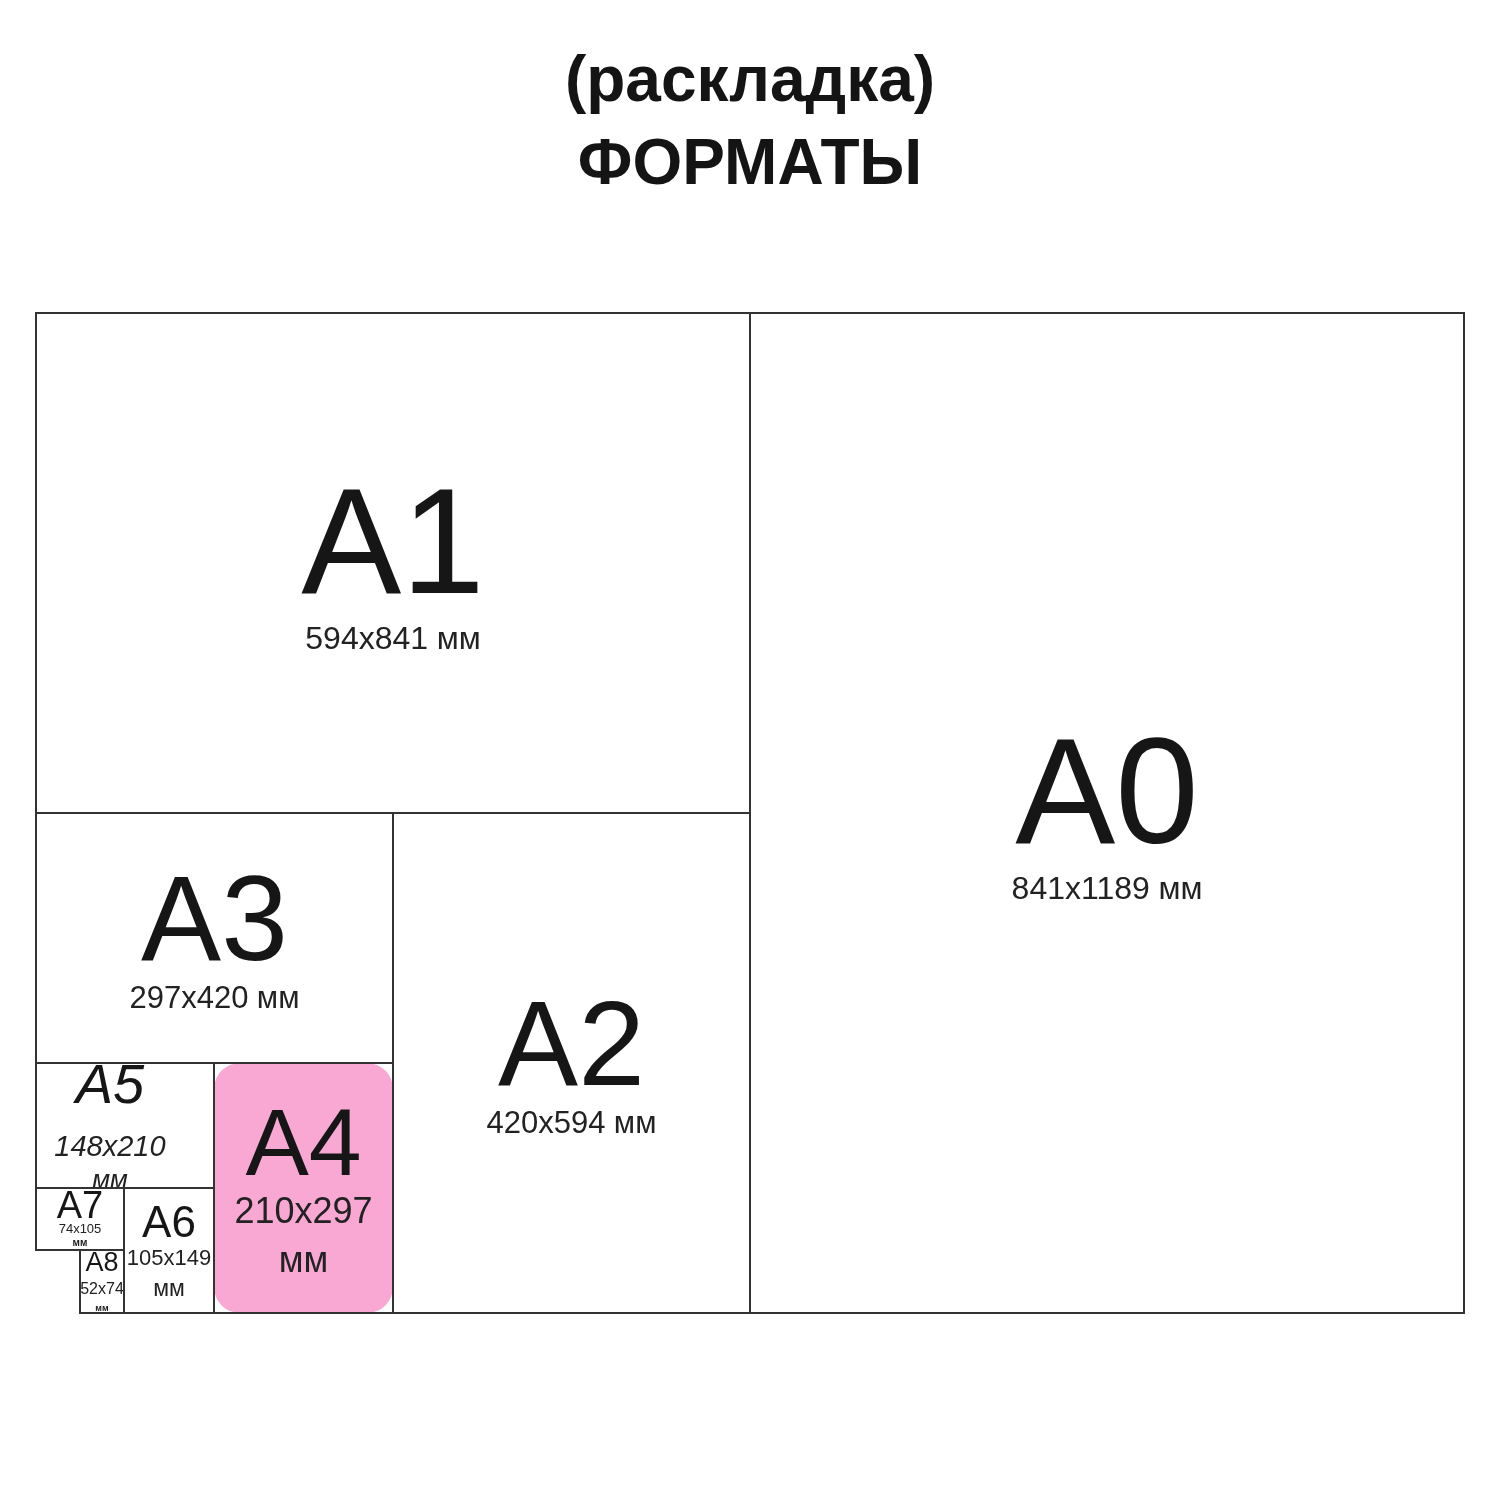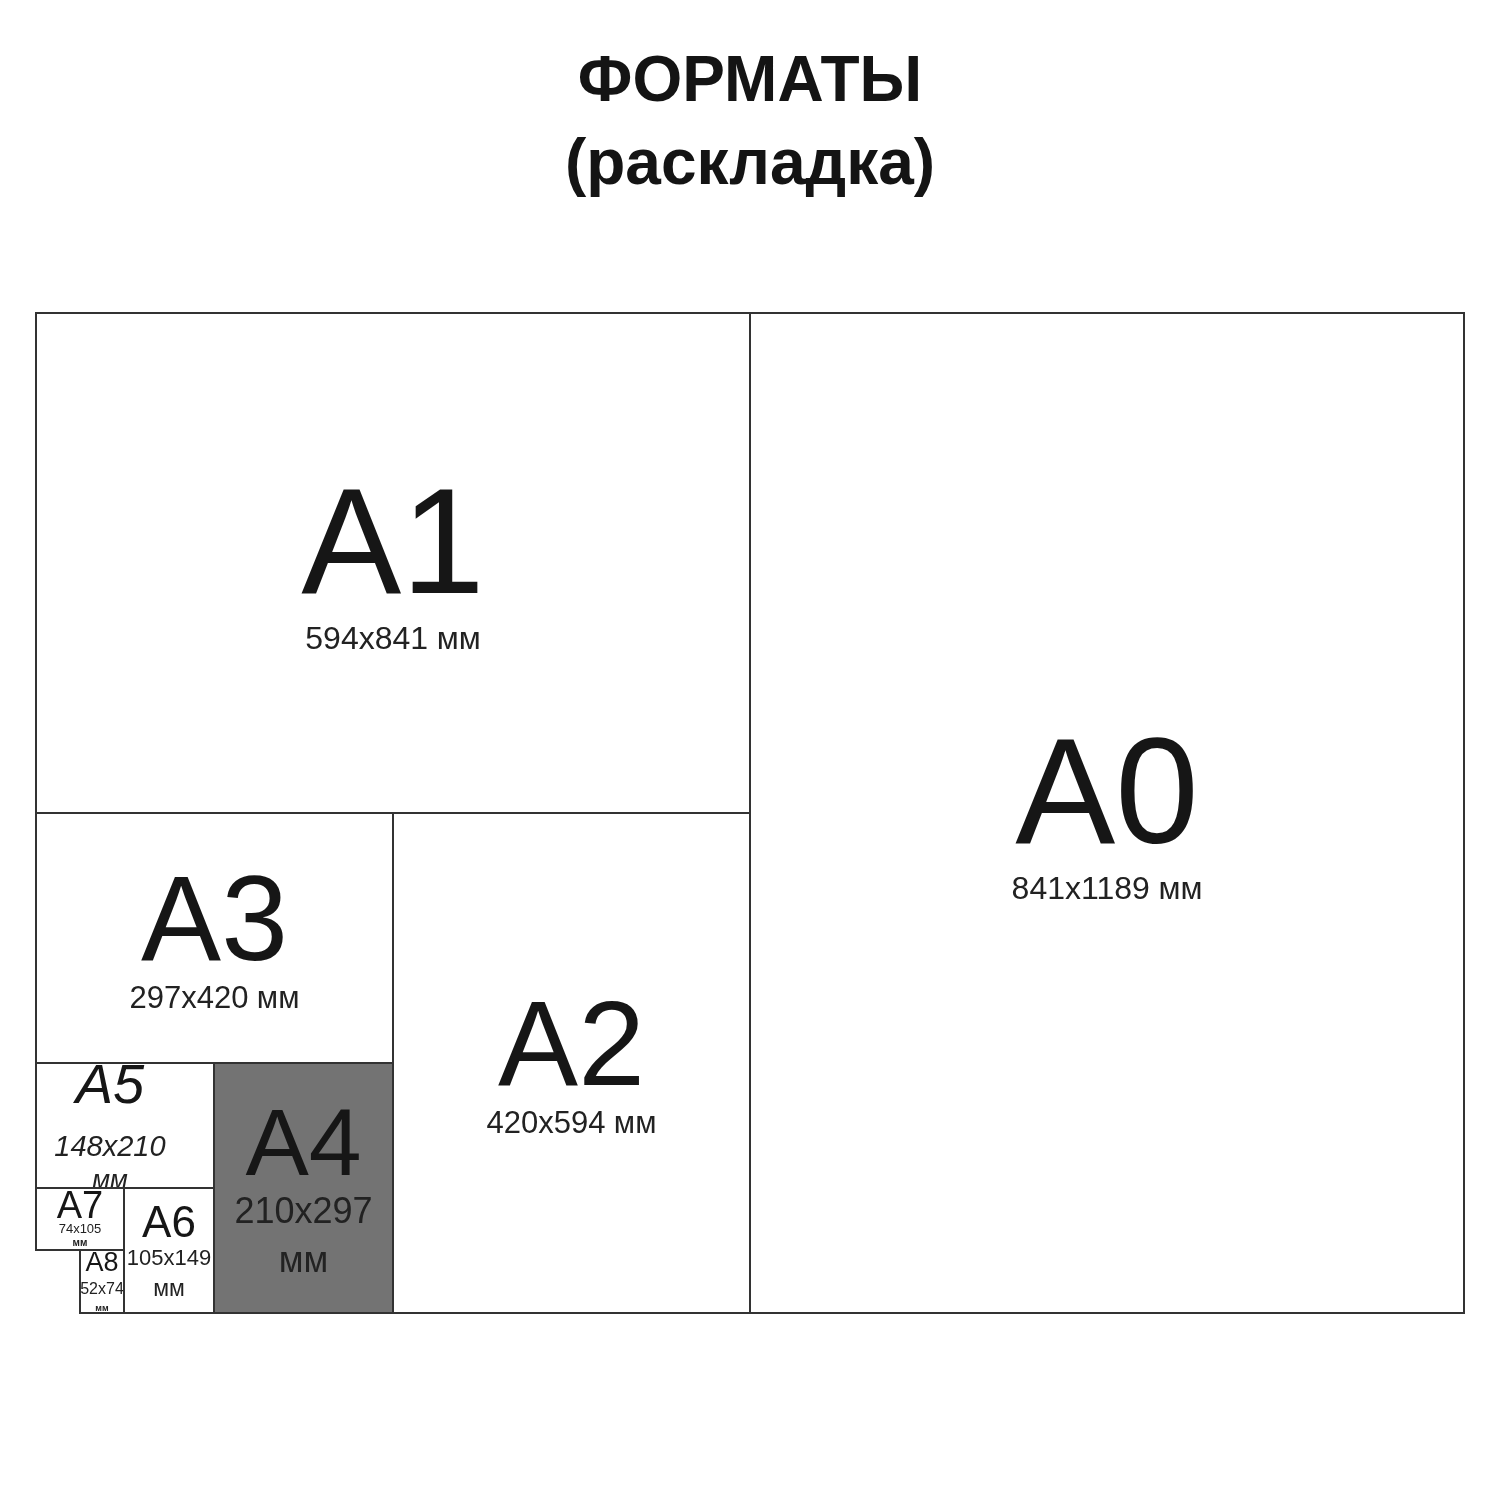--- a/index.html
+++ b/index.html
@@ -81,8 +81,8 @@
 <div class="page" style="background: rgb(255, 255, 255);">
 
   <div class="title">
+    <div>(раскладка)</div>
     <div>ФОРМАТЫ</div>
-    <div>(раскладка)</div>
   </div>
 
   <div class="fmt-box b-a1">

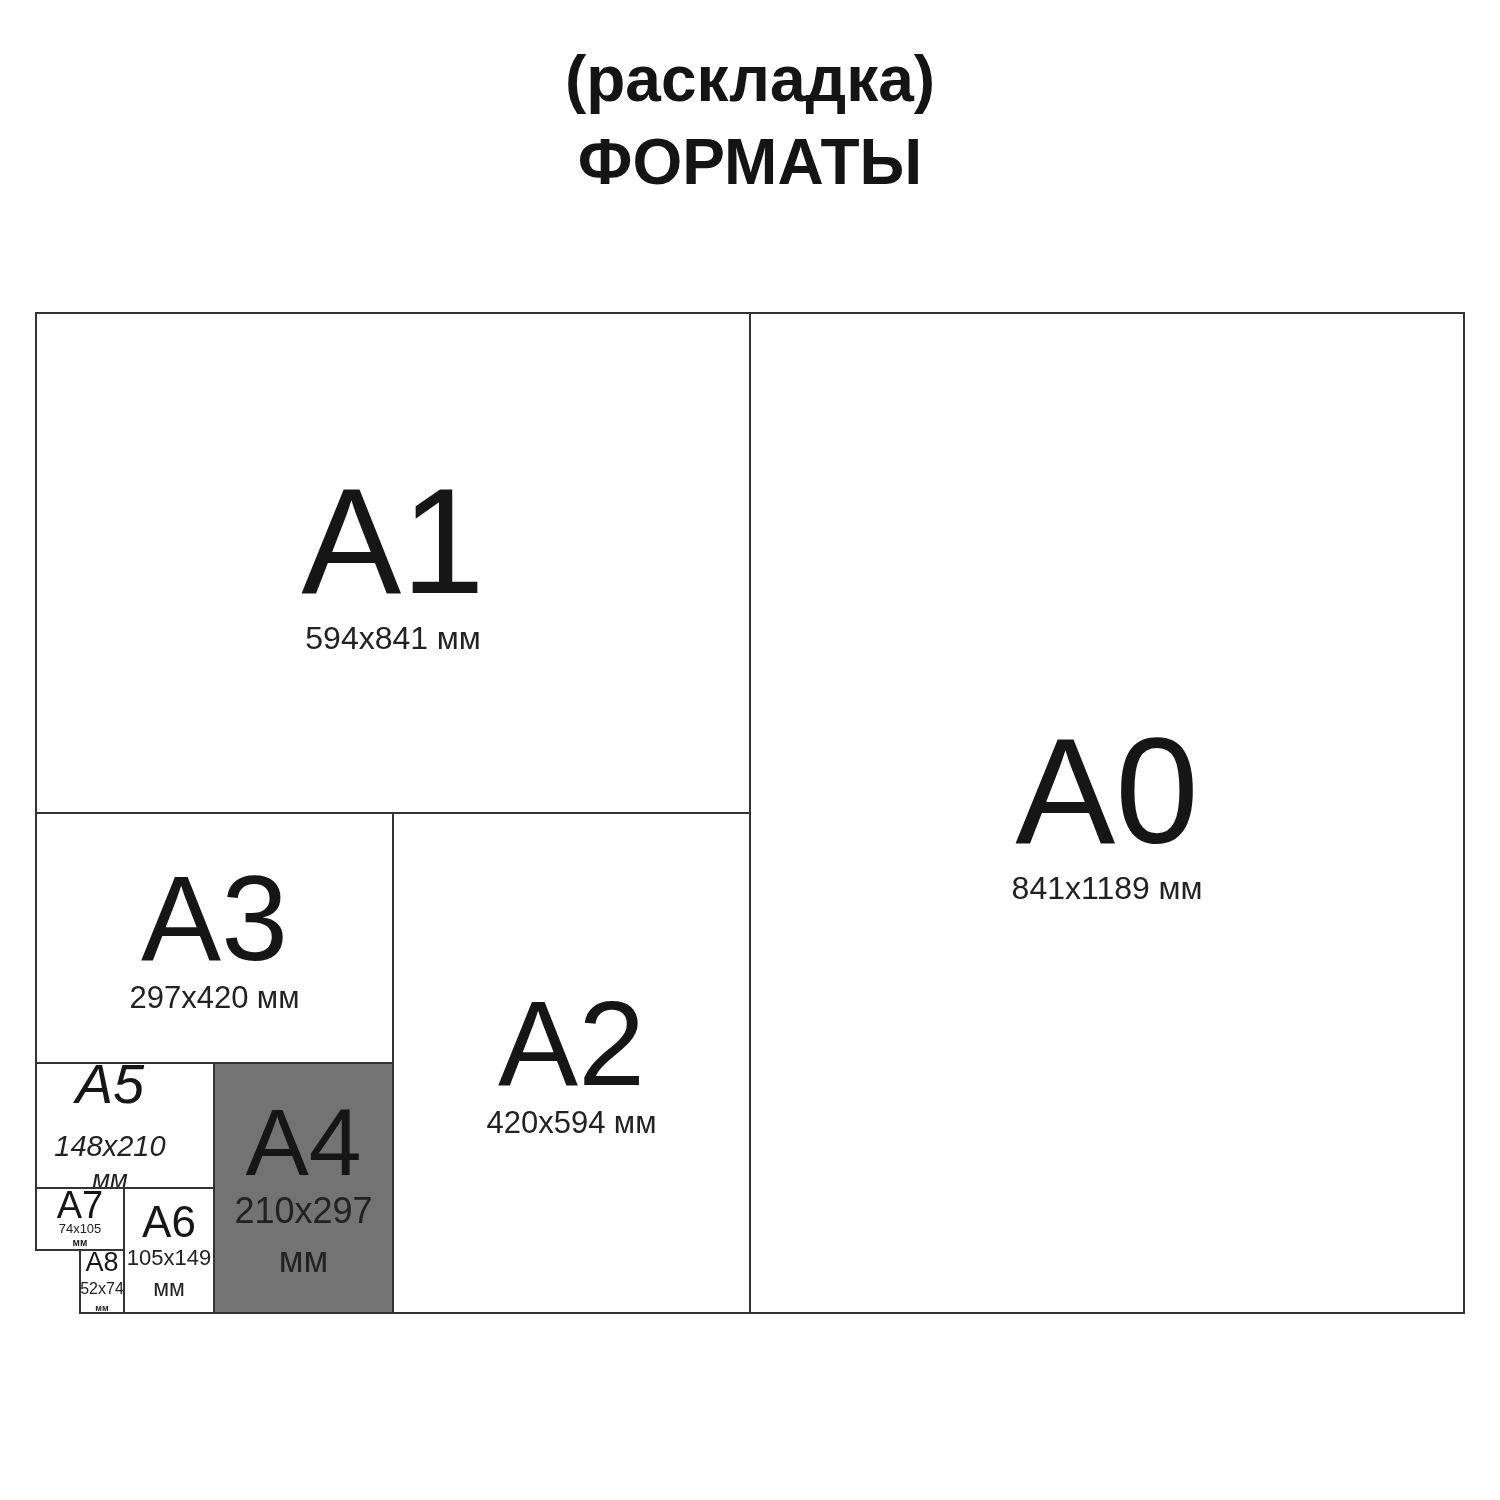--- a/index.html
+++ b/index.html
@@ -111,7 +111,7 @@
     <div class="fmt-unit">мм</div>
   </div>
 
-  <div class="fmt-box b-a4" style="background: #737373;">
+  <div class="fmt-box b-a4" style="background: #f9a8d4; border-radius: 26px;">
     <div class="fmt-label">A4</div>
     <div class="fmt-dims">210x297</div>
     <div class="fmt-unit">мм</div>

